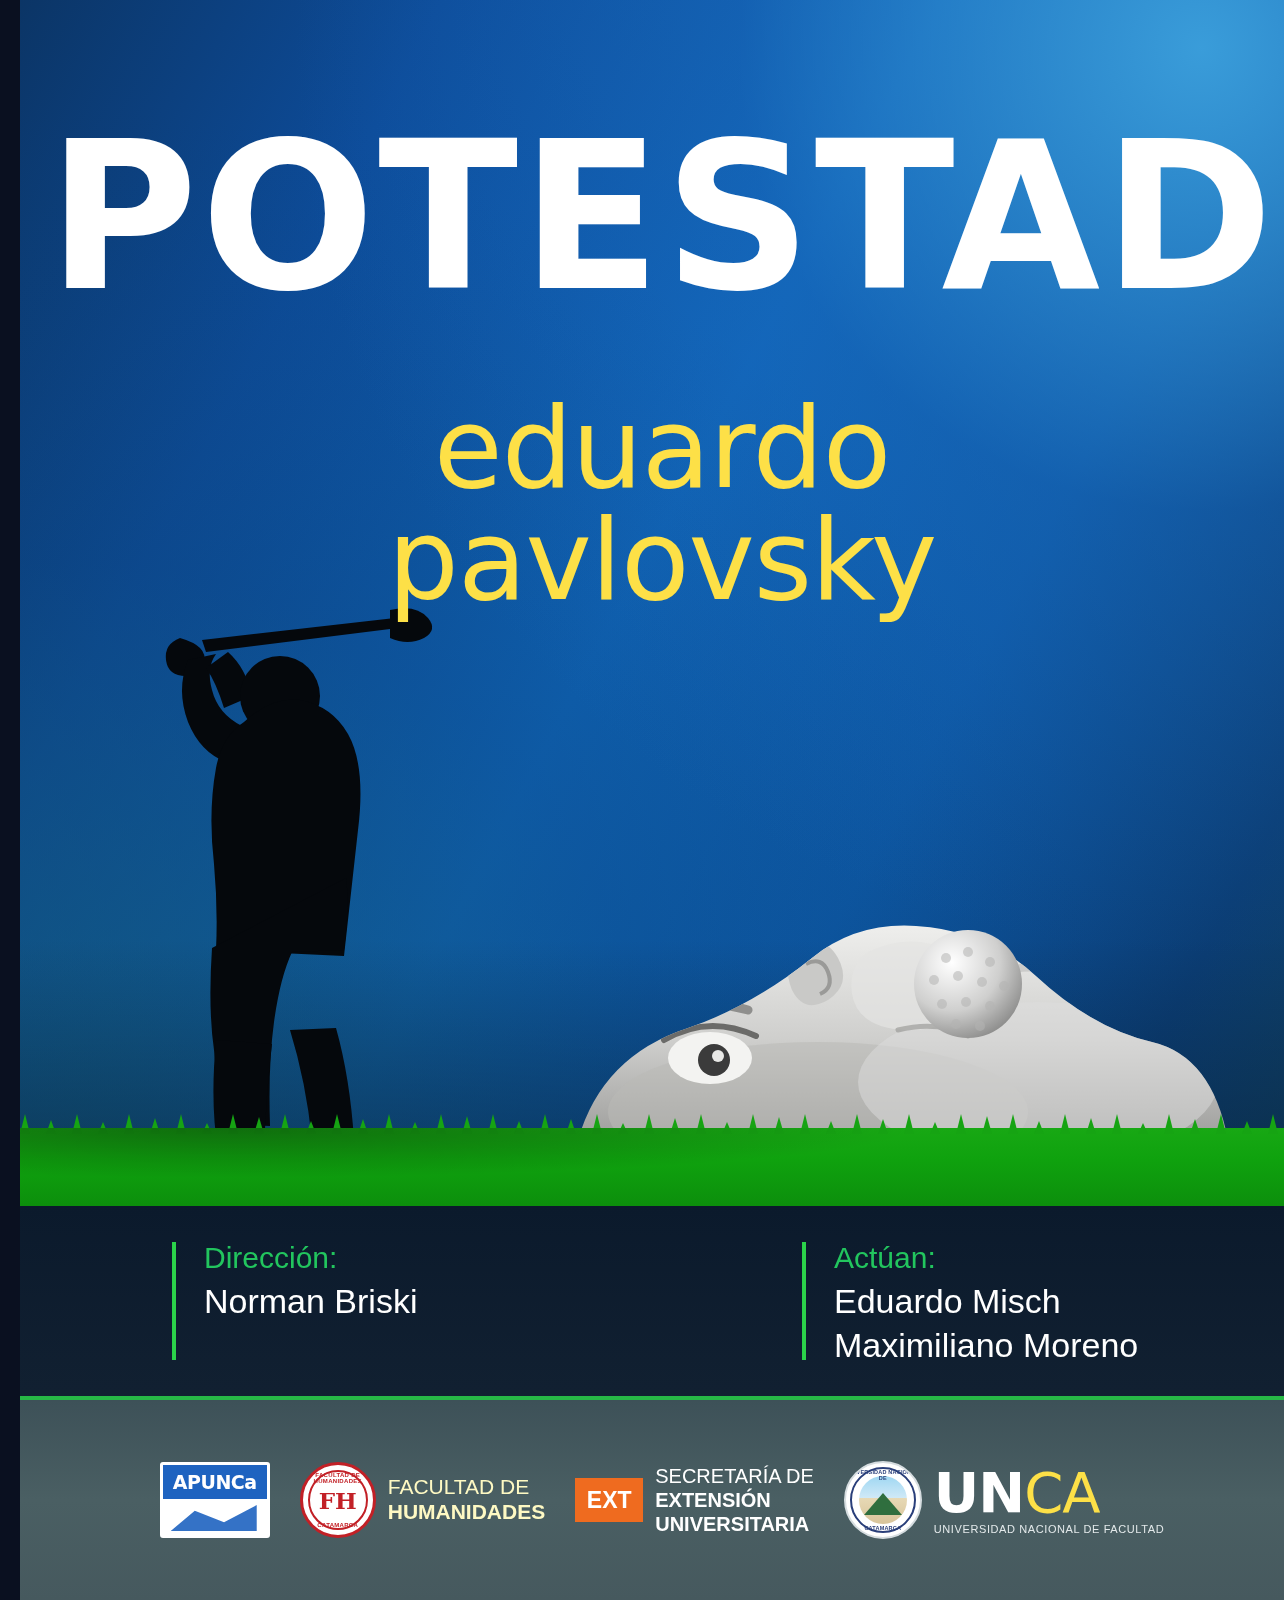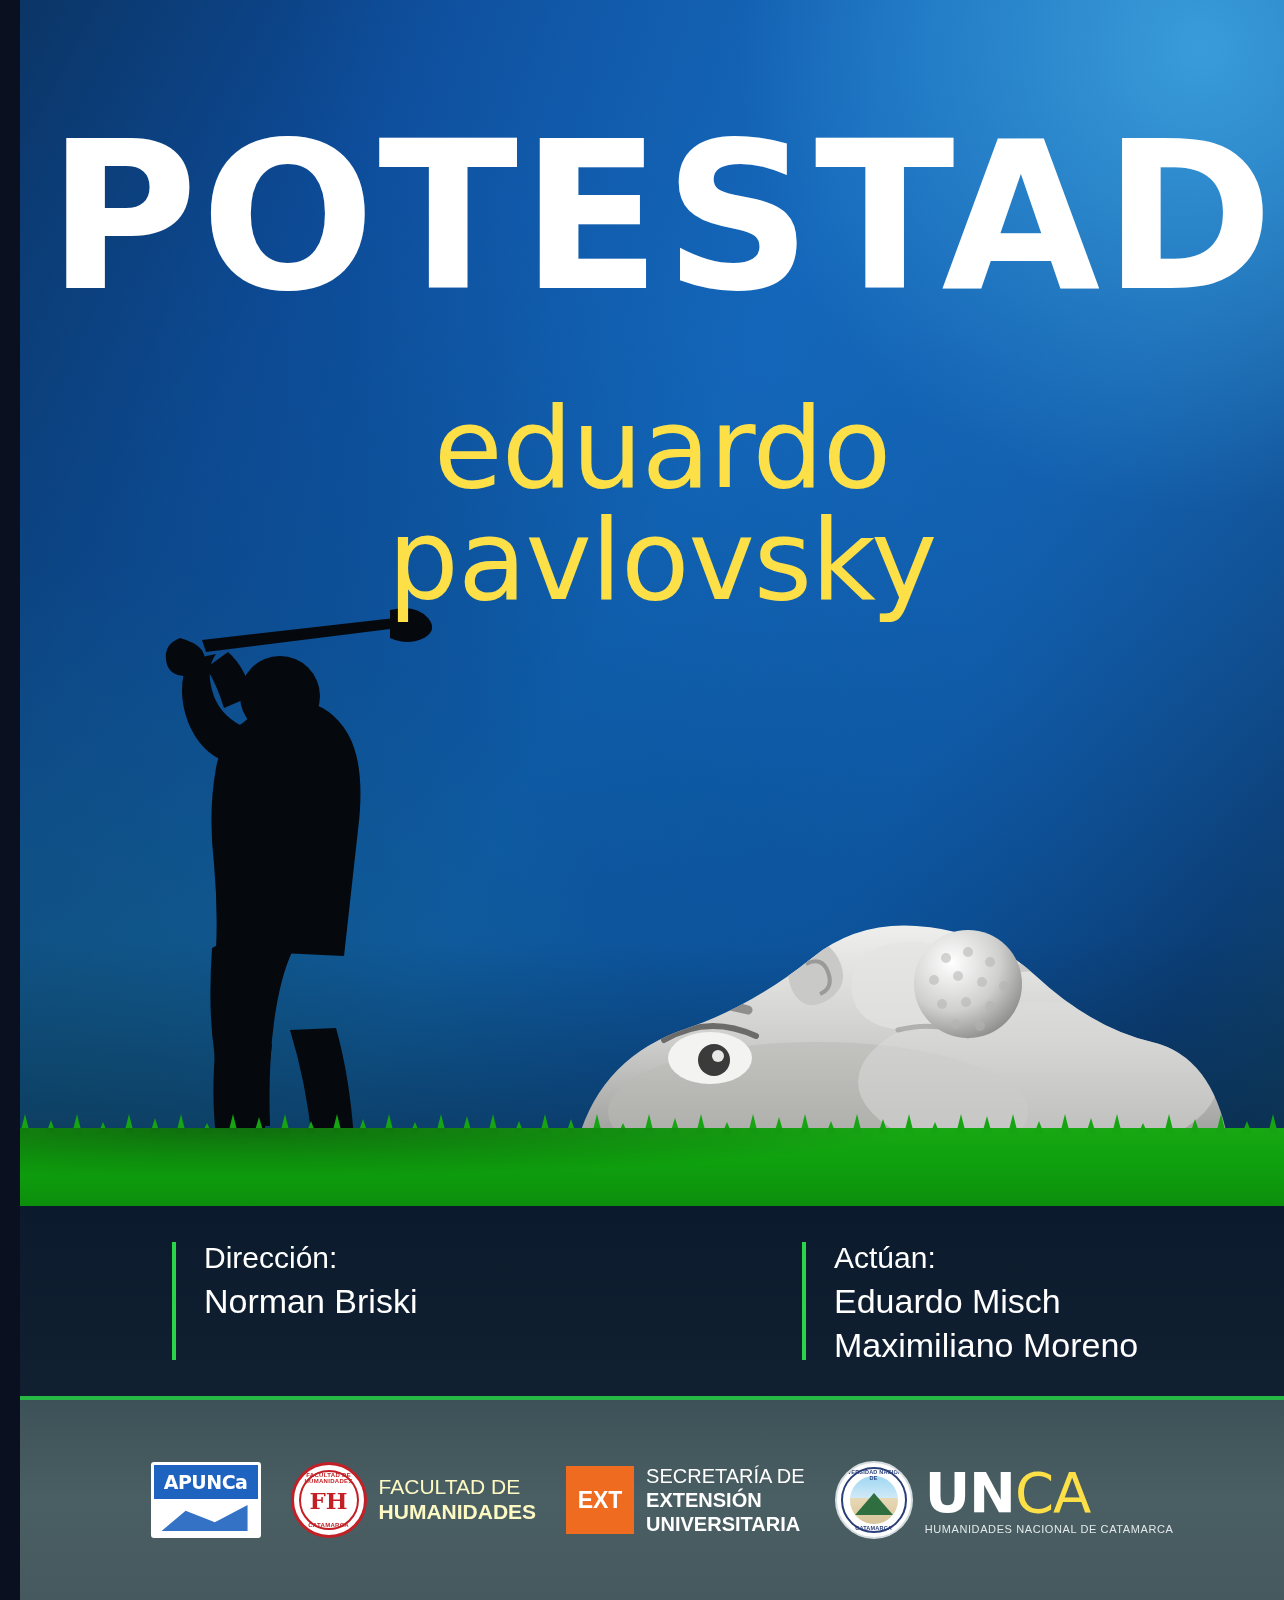--- a/index.html
+++ b/index.html
@@ -194,7 +194,7 @@
     font-size: 30px;
     line-height: 1.35;
     font-weight: normal;
-    color: #ffffff;
+    color: #22c55e;
   }
   .credit-name {
     font-size: 34px;

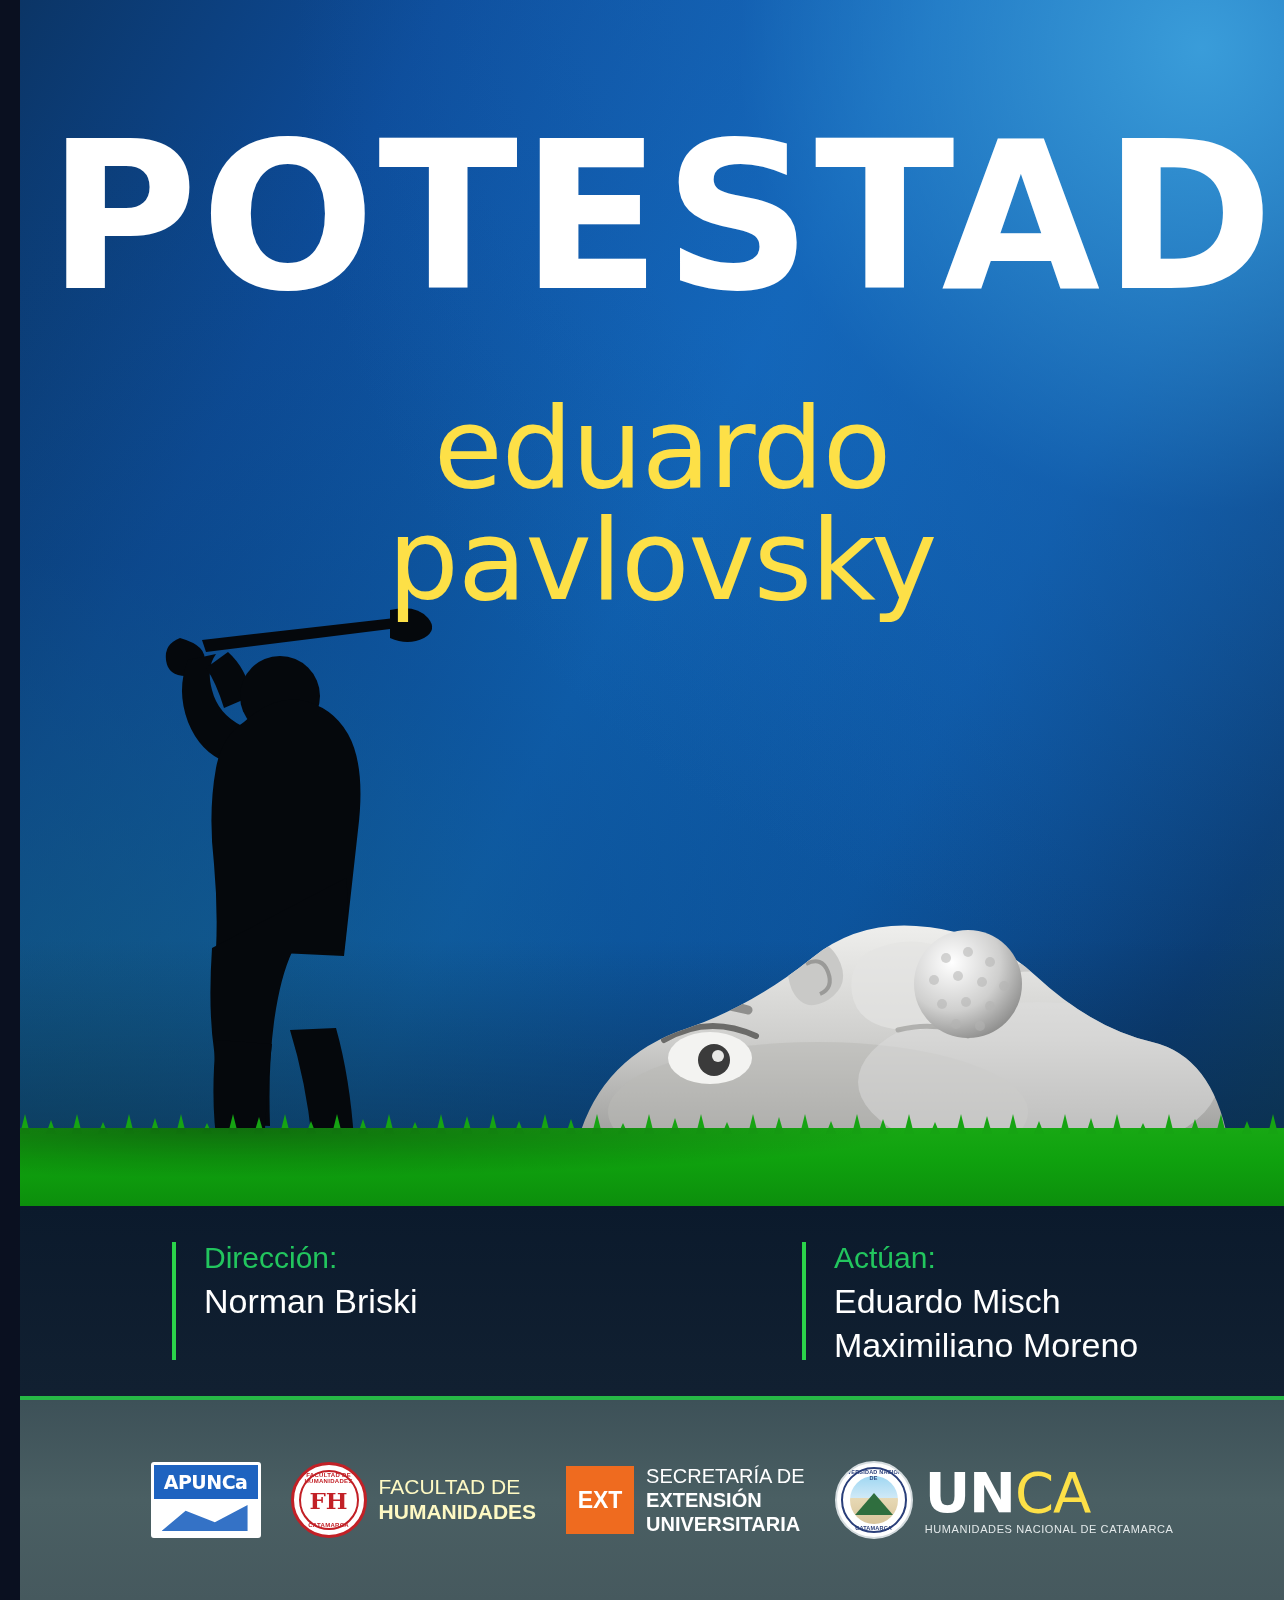--- a/index.html
+++ b/index.html
@@ -292,7 +292,7 @@
   .fh-label .thin { font-weight: normal; }
 
   .ext-box {
-    width: 68px; height: 68px;
+    width: 68px; height: 44px;
     background: #ef6b1f;
     display: flex;
     align-items: center;

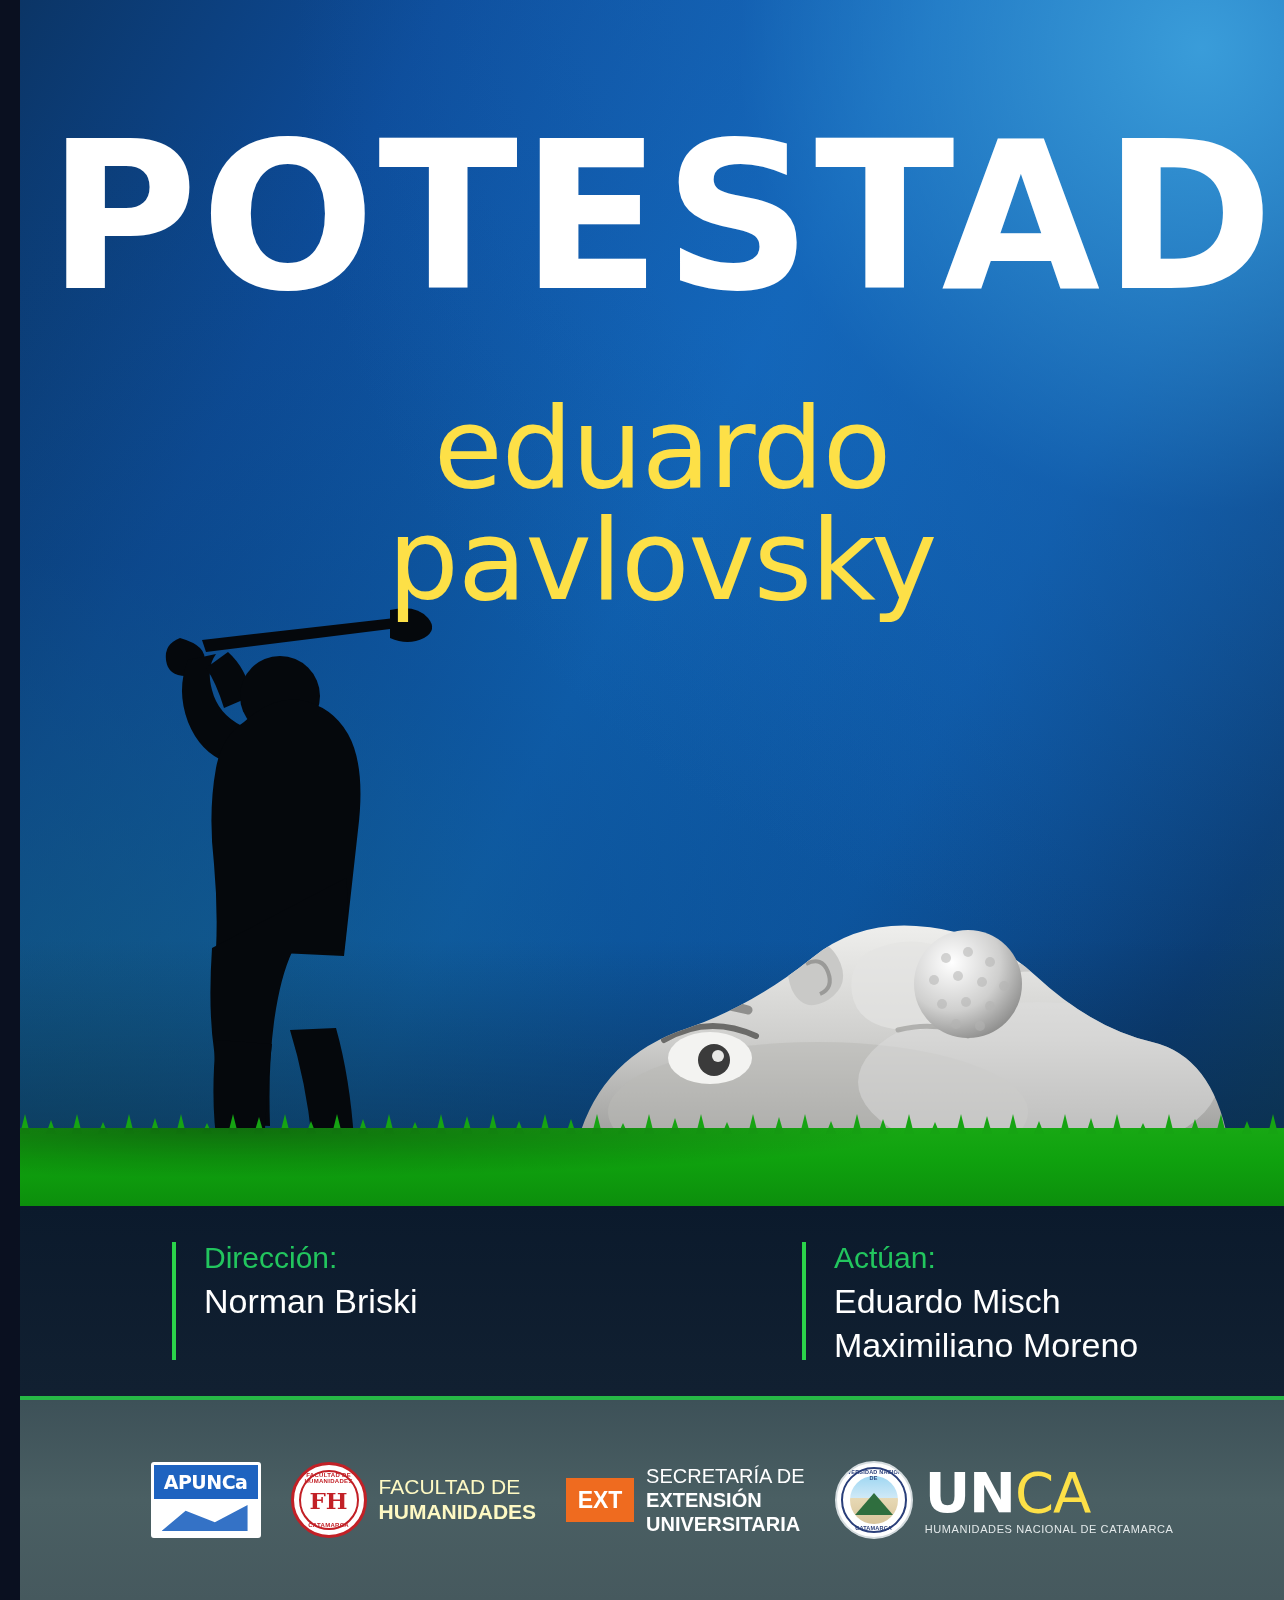--- a/index.html
+++ b/index.html
@@ -598,7 +598,7 @@
         <div class="unca-word">
           <span>UN</span><span class="lite">CA</span>
         </div>
-        <div class="unca-sub">HUMANIDADES NACIONAL DE CATAMARCA</div>
+        <div class="unca-sub">UNIVERSIDAD NACIONAL DE FACULTAD</div>
       </div>
     </div>
 

